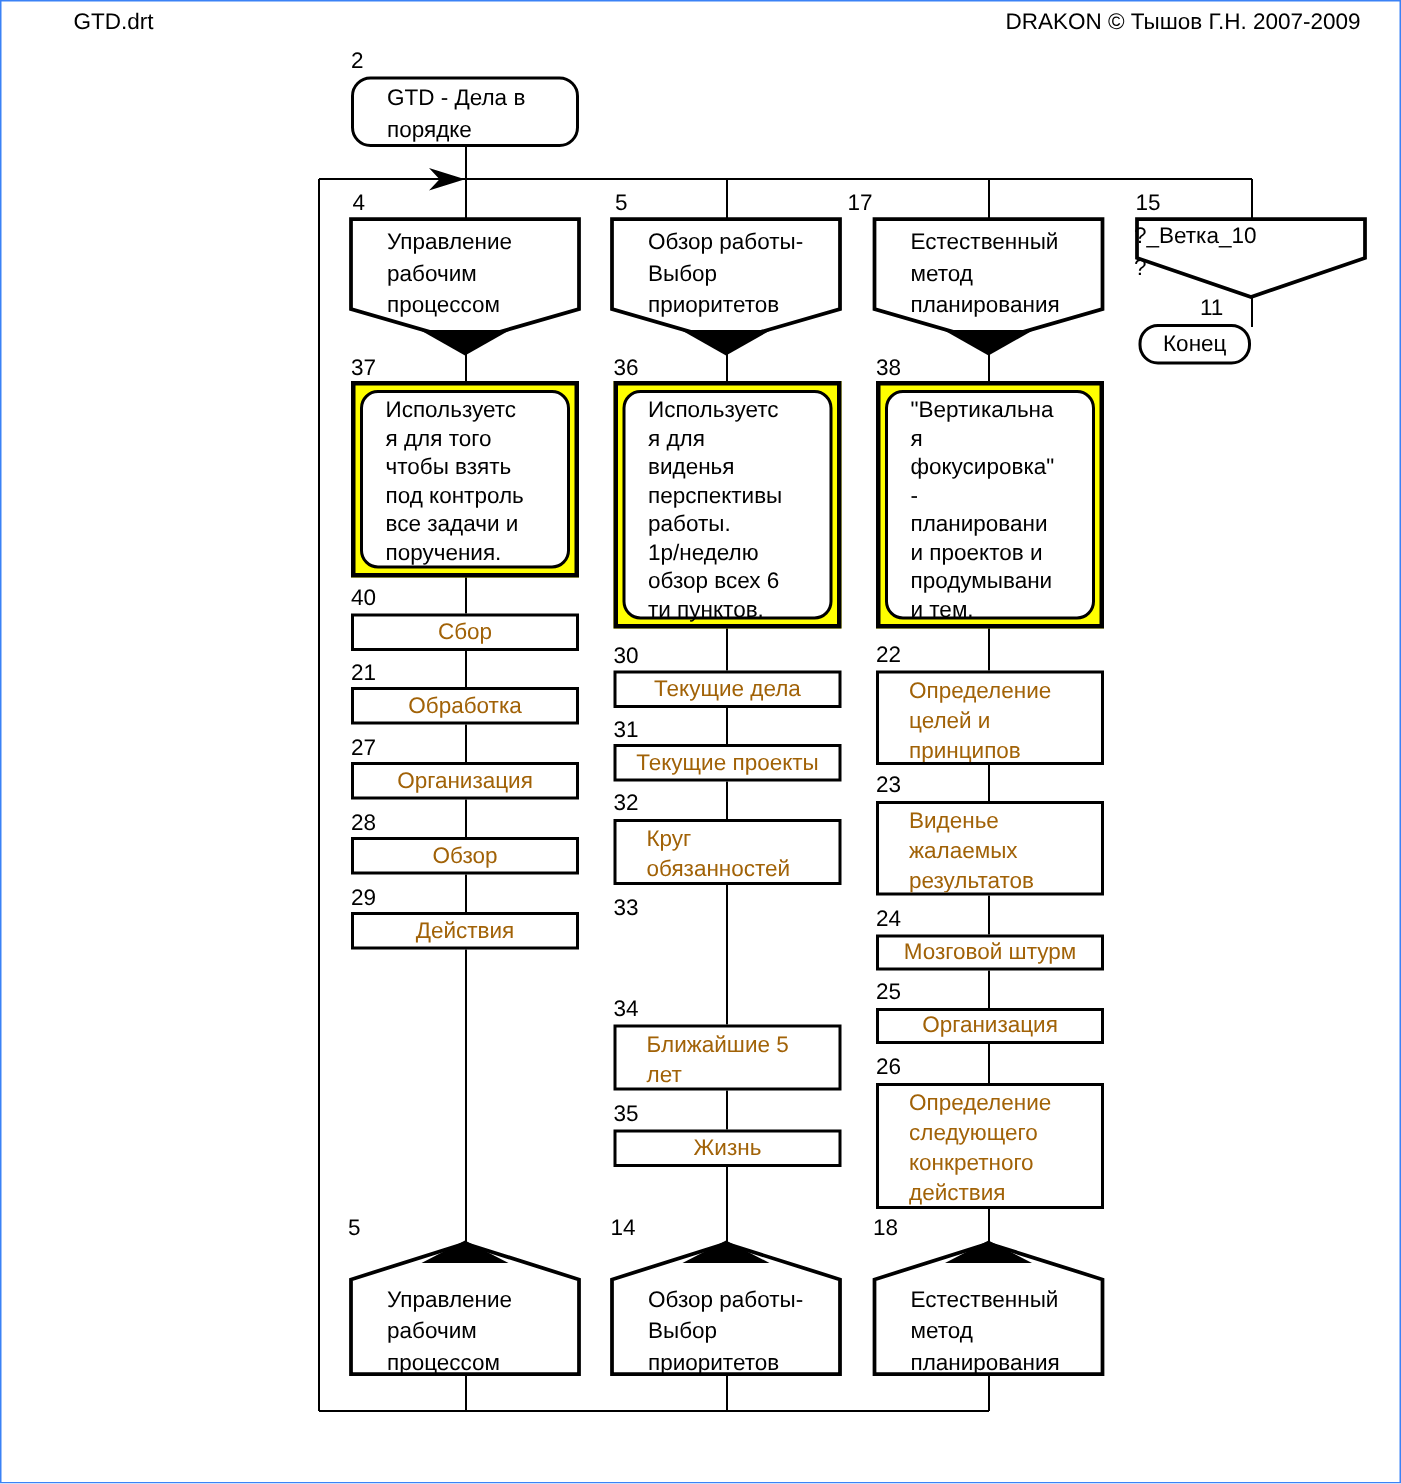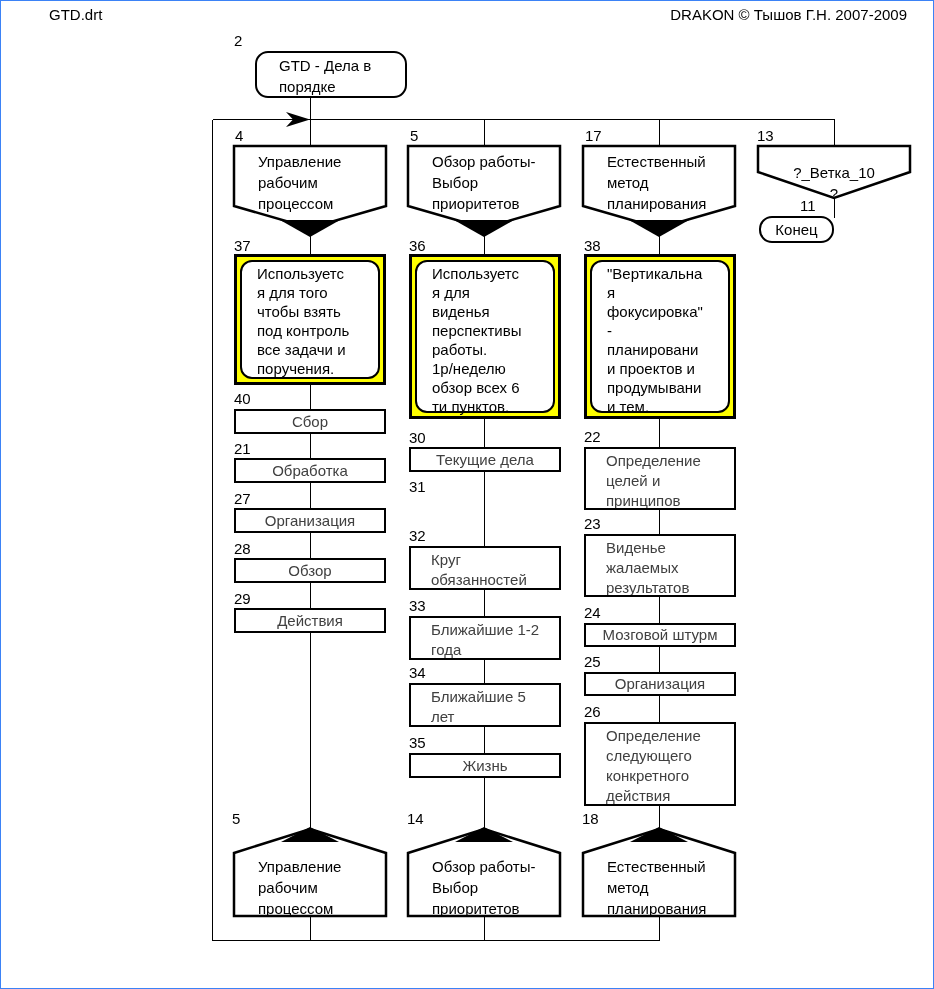--- a/index.html
+++ b/index.html
@@ -26,7 +26,7 @@
     position:absolute;background:#fff;border:2px solid #000;border-radius:13px;
     box-sizing:border-box;font-size:15px;z-index:2;white-space:pre-line;
   }
-  .terminator.start{padding:2px 4px 0 22px;line-height:21px;margin-left:21px;}
+  .terminator.start{padding:2px 4px 0 22px;line-height:21px;}
   .terminator.end{display:flex;align-items:center;justify-content:center;line-height:20px;}
   .comment{position:absolute;background:#ffff00;border:3px solid #000;box-sizing:border-box;z-index:2;}
   .comment-inner{position:absolute;inset:3px;background:#fff;border:2px solid #000;border-radius:12px;}

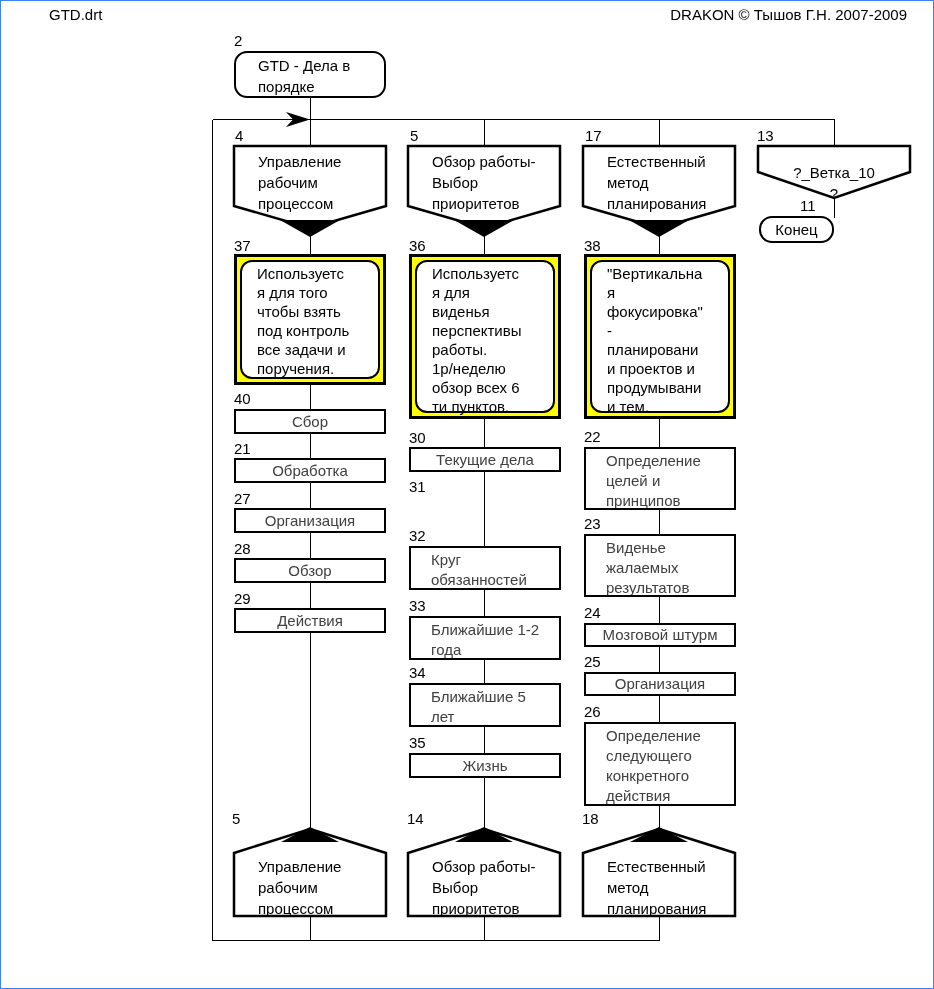--- a/index.html
+++ b/index.html
@@ -57,7 +57,7 @@
   <div class="num" style="left:233px;top:31px">2</div>
   <div class="num" style="left:234px;top:126px">4</div>
   <div class="num" style="left:409px;top:126px">5</div>
-  <div class="num" style="left:584px;top:126px">17</div>
+  <div class="num" style="left:564px;top:126px">17</div>
   <div class="num" style="left:756px;top:126px">13</div>
   <div class="num" style="left:799px;top:196px">11</div>
   <div class="num" style="left:233px;top:236px">37</div>

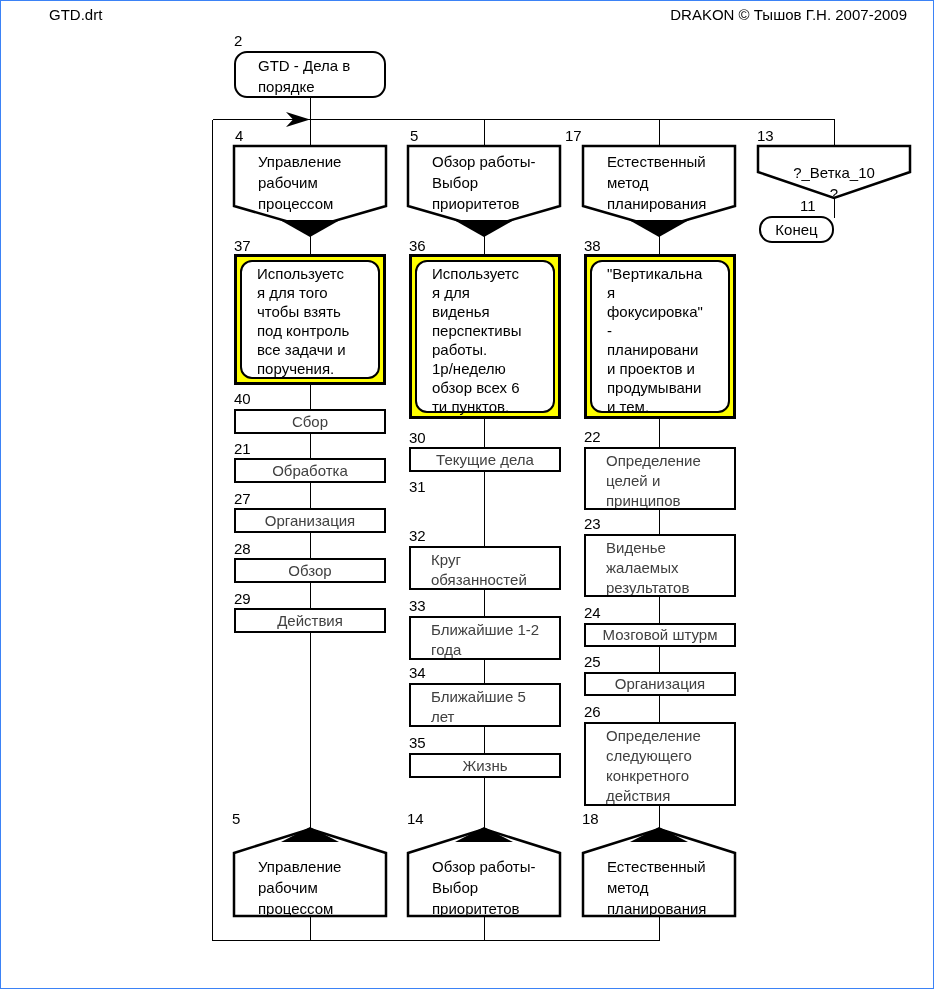--- a/index.html
+++ b/index.html
@@ -58,7 +58,7 @@
   <div class="num" style="left:234px;top:126px">4</div>
   <div class="num" style="left:409px;top:126px">5</div>
   <div class="num" style="left:564px;top:126px">17</div>
-  <div class="num" style="left:756px;top:126px">13</div>
+  <div class="num" style="left:756px;top:126px">15</div>
   <div class="num" style="left:799px;top:196px">11</div>
   <div class="num" style="left:233px;top:236px">37</div>
   <div class="num" style="left:408px;top:236px">36</div>

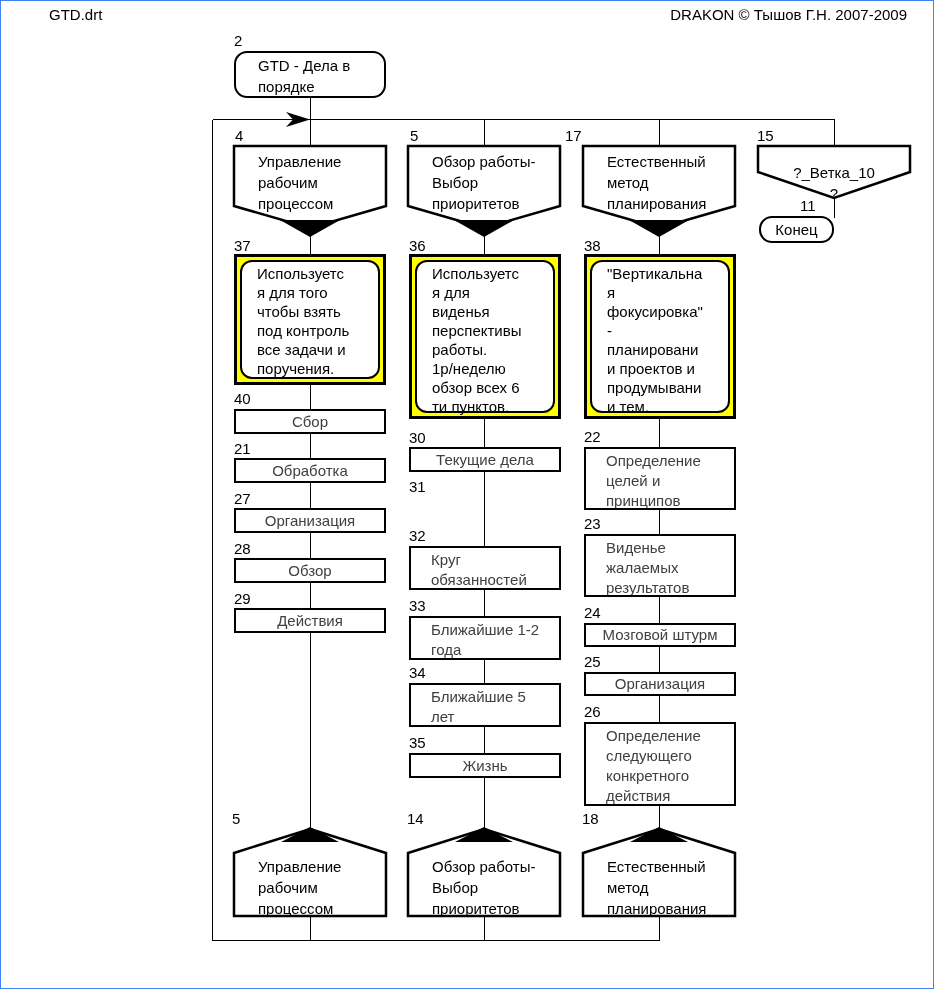--- a/index.html
+++ b/index.html
@@ -15,7 +15,7 @@
     position:absolute;white-space:pre-line;font-size:15px;line-height:21px;
     color:#000;z-index:3;pointer-events:none;
   }
-  .node-text.center{text-align:center;margin-top:15px;}
+  .node-text.center{text-align:left;}
   .action{
     position:absolute;background:#fff;border:2px solid #000;box-sizing:border-box;
     font-size:15px;color:#404040;z-index:2;white-space:pre-line;overflow:hidden;

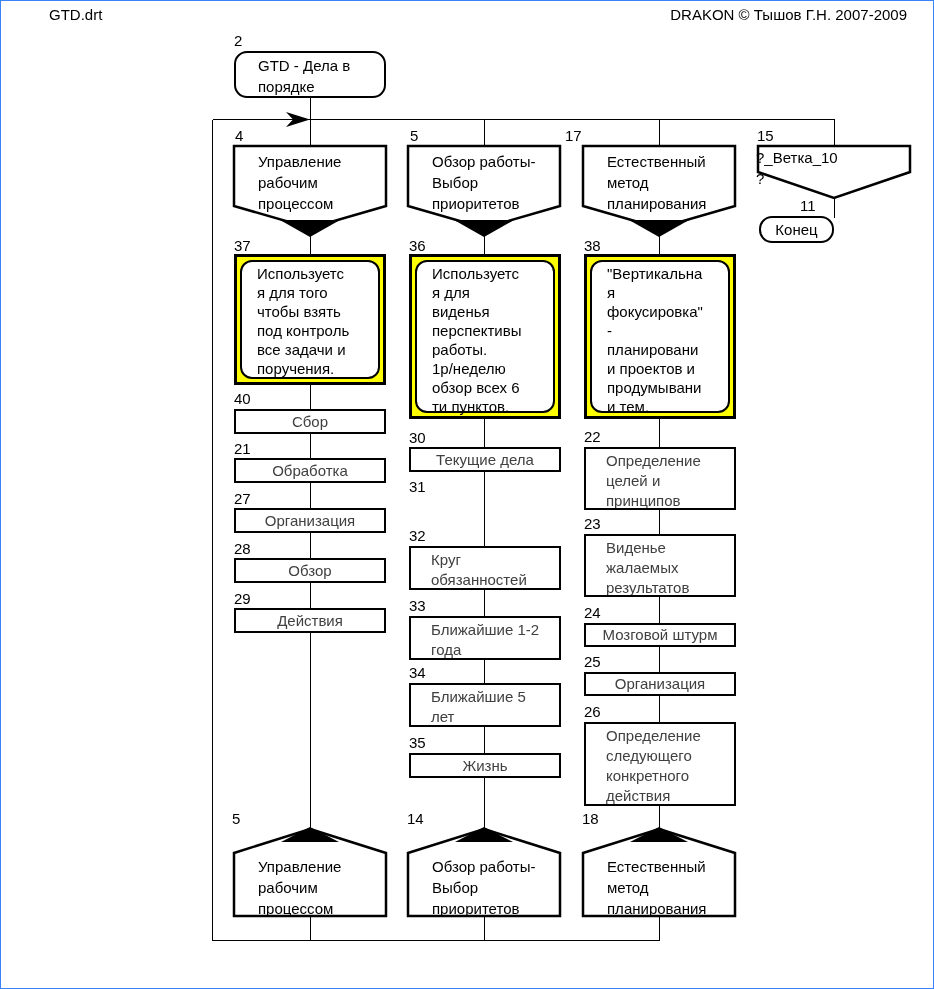--- a/index.html
+++ b/index.html
@@ -18,7 +18,7 @@
   .node-text.center{text-align:left;}
   .action{
     position:absolute;background:#fff;border:2px solid #000;box-sizing:border-box;
-    font-size:15px;color:#404040;z-index:2;white-space:pre-line;overflow:hidden;
+    font-size:15px;color:#a16207;z-index:2;white-space:pre-line;overflow:hidden;
   }
   .action.center{display:flex;align-items:center;justify-content:center;text-align:center;line-height:20px;}
   .action.left{padding:2px 4px 0 20px;line-height:20px;}

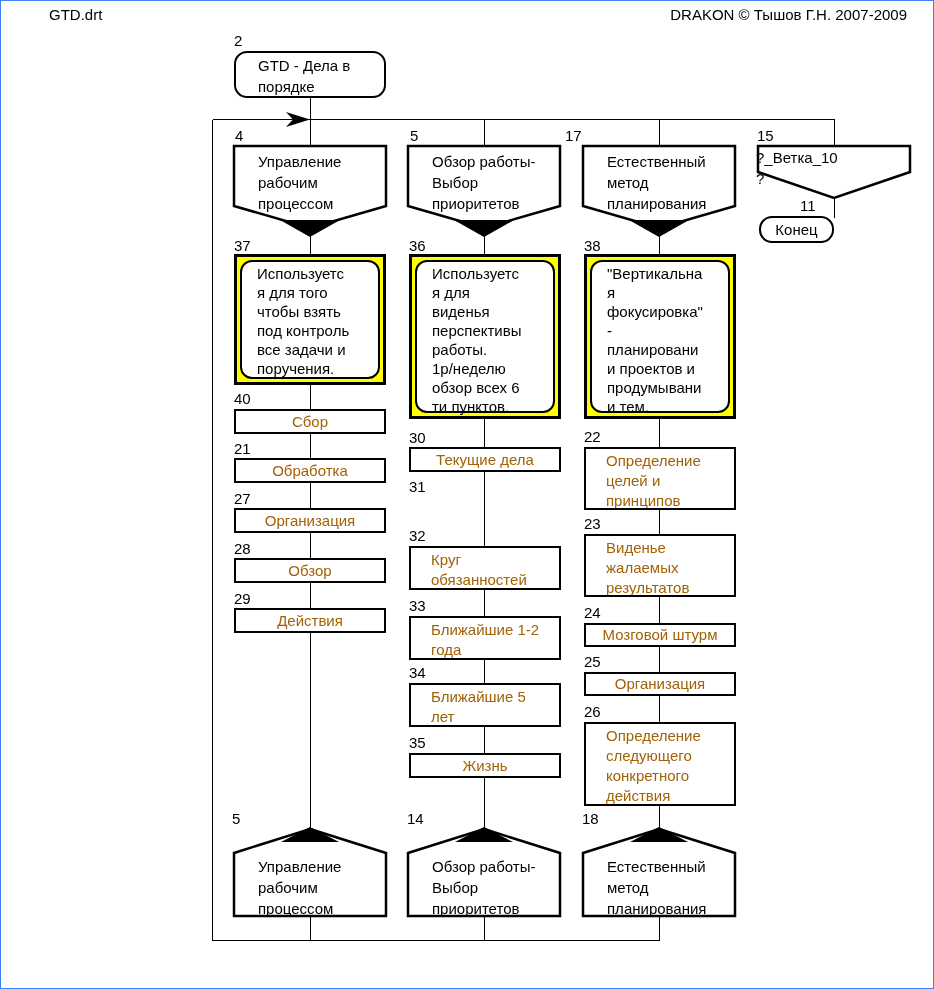--- a/index.html
+++ b/index.html
@@ -157,6 +157,7 @@
   <div class="action center" style="left:233px;top:607px;width:152px;height:25px">Действия</div>
 
   <div class="action center" style="left:408px;top:446px;width:152px;height:25px">Текущие дела</div>
+  <div class="action center" style="left:408px;top:495px;width:152px;height:25px">Текущие проекты</div>
   <div class="action left" style="left:408px;top:545px;width:152px;height:44px">Круг
 обязанностей</div>
   <div class="action left" style="left:408px;top:615px;width:152px;height:44px">Ближайшие 1-2

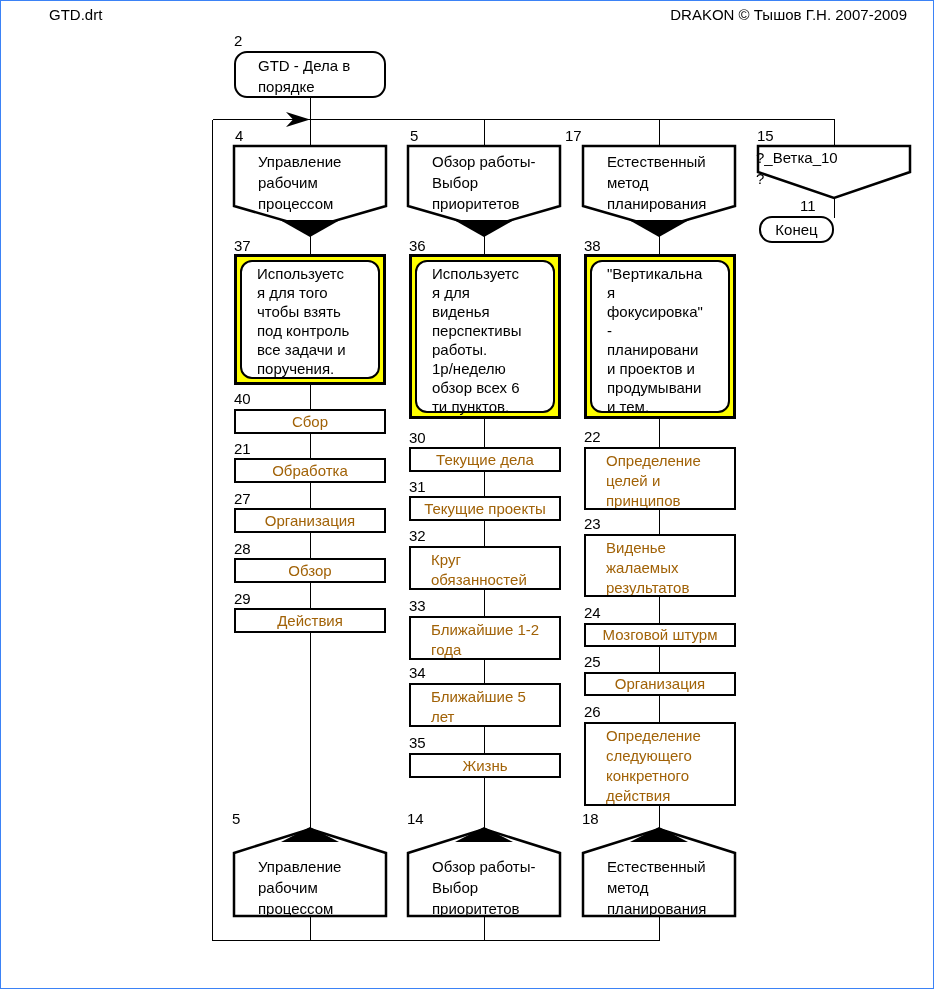--- a/index.html
+++ b/index.html
@@ -160,8 +160,6 @@
   <div class="action center" style="left:408px;top:495px;width:152px;height:25px">Текущие проекты</div>
   <div class="action left" style="left:408px;top:545px;width:152px;height:44px">Круг
 обязанностей</div>
-  <div class="action left" style="left:408px;top:615px;width:152px;height:44px">Ближайшие 1-2
-года</div>
   <div class="action left" style="left:408px;top:682px;width:152px;height:44px">Ближайшие 5
 лет</div>
   <div class="action center" style="left:408px;top:752px;width:152px;height:25px">Жизнь</div>

